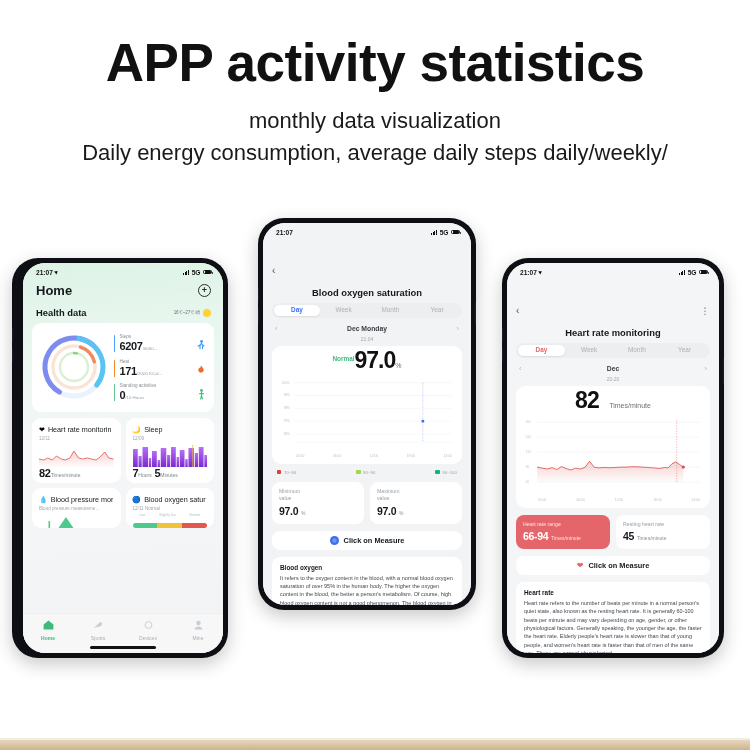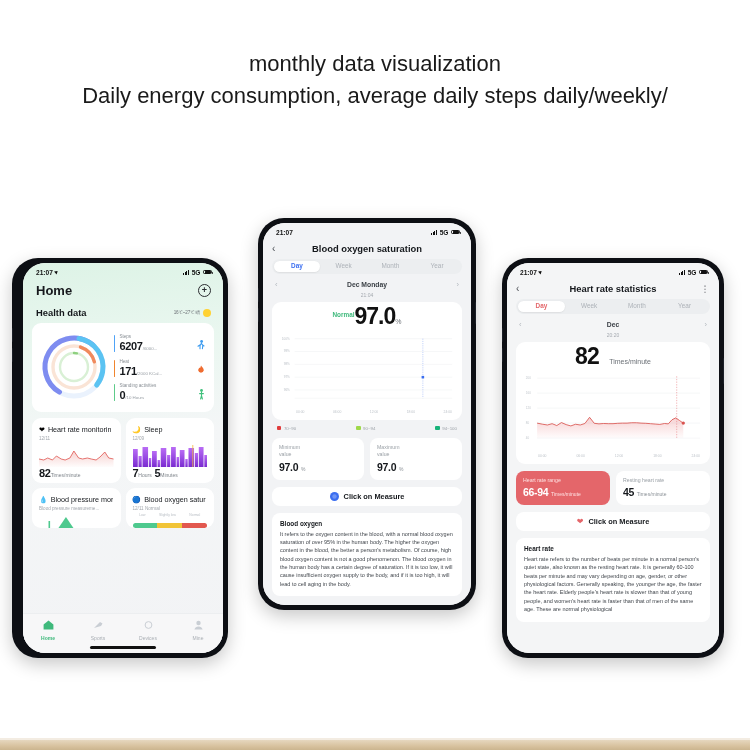--- a/index.html
+++ b/index.html
@@ -221,6 +221,7 @@
 <body>
 
 <div class="header">
+  <div class="page-title">APP activity statistics</div>
   <div class="page-sub">
     <div>monthly data visualization</div>
     <div>Daily energy consumption, average daily steps daily/weekly/</div>

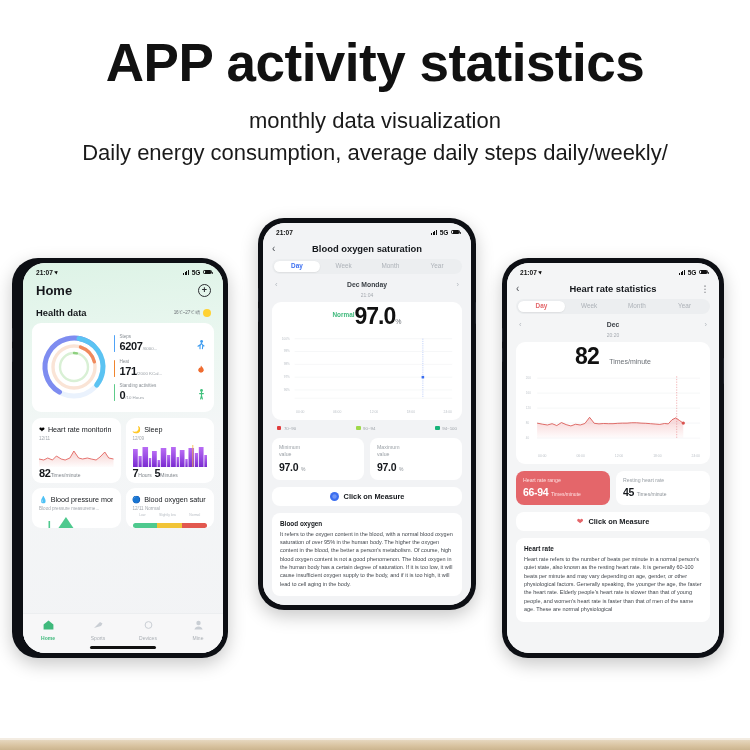--- a/index.html
+++ b/index.html
@@ -157,7 +157,7 @@
   
   .navbar { display:flex;align-items:center;padding:4px 9px 5px 9px;gap:5px; }
   .nav-back { font-size:10px;color:#4a4e54;width:10px; }
-  .nav-title { flex:1;text-align:center;font-size:9.4px;font-weight:700;color:#15181c; }
+  .nav-title { flex:1;text-align:center;font-size:9.4px;font-weight:700;color:#15181c;margin-top:44px; }
   .nav-right { width:10px;text-align:center;font-size:9px;color:#4a4e54;letter-spacing:0; }
 
   .seg {

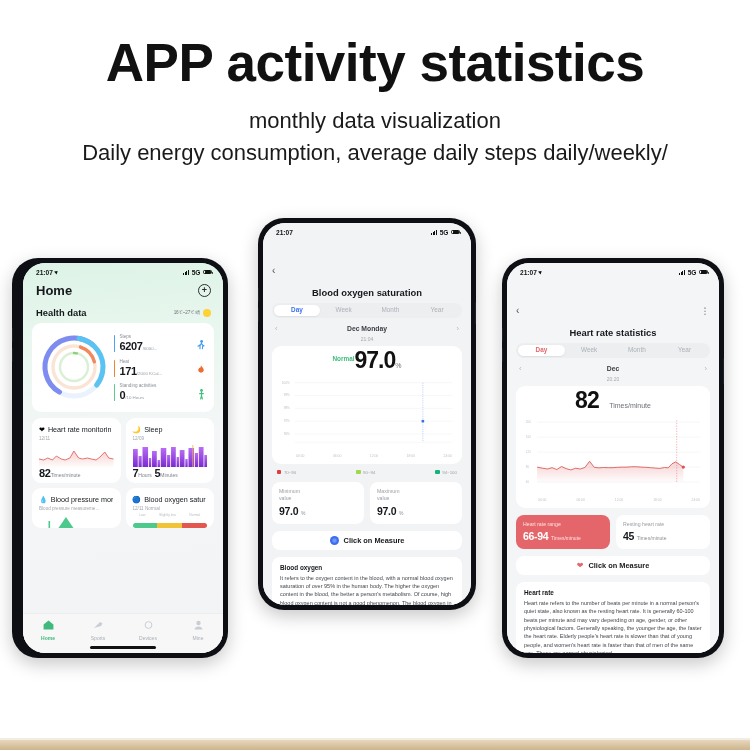--- a/index.html
+++ b/index.html
@@ -618,7 +618,7 @@
 
       <div class="navbar">
         <div class="nav-back">‹</div>
-        <div class="nav-title">Heart rate statistics</div>
+        <div class="nav-title">Heart rate monitoring</div>
         <div class="nav-right">⋮</div>
       </div>
 

